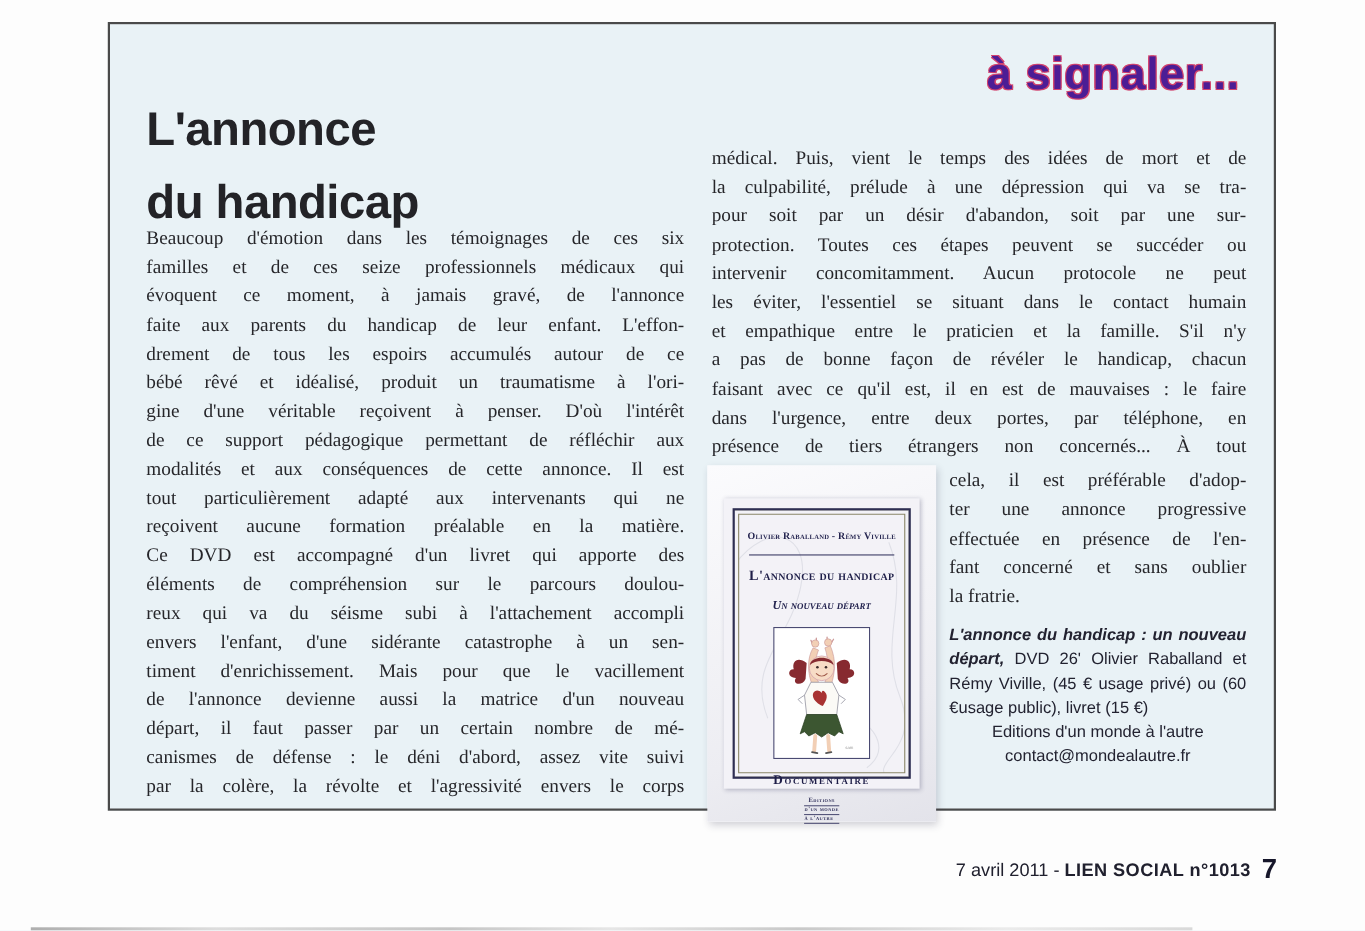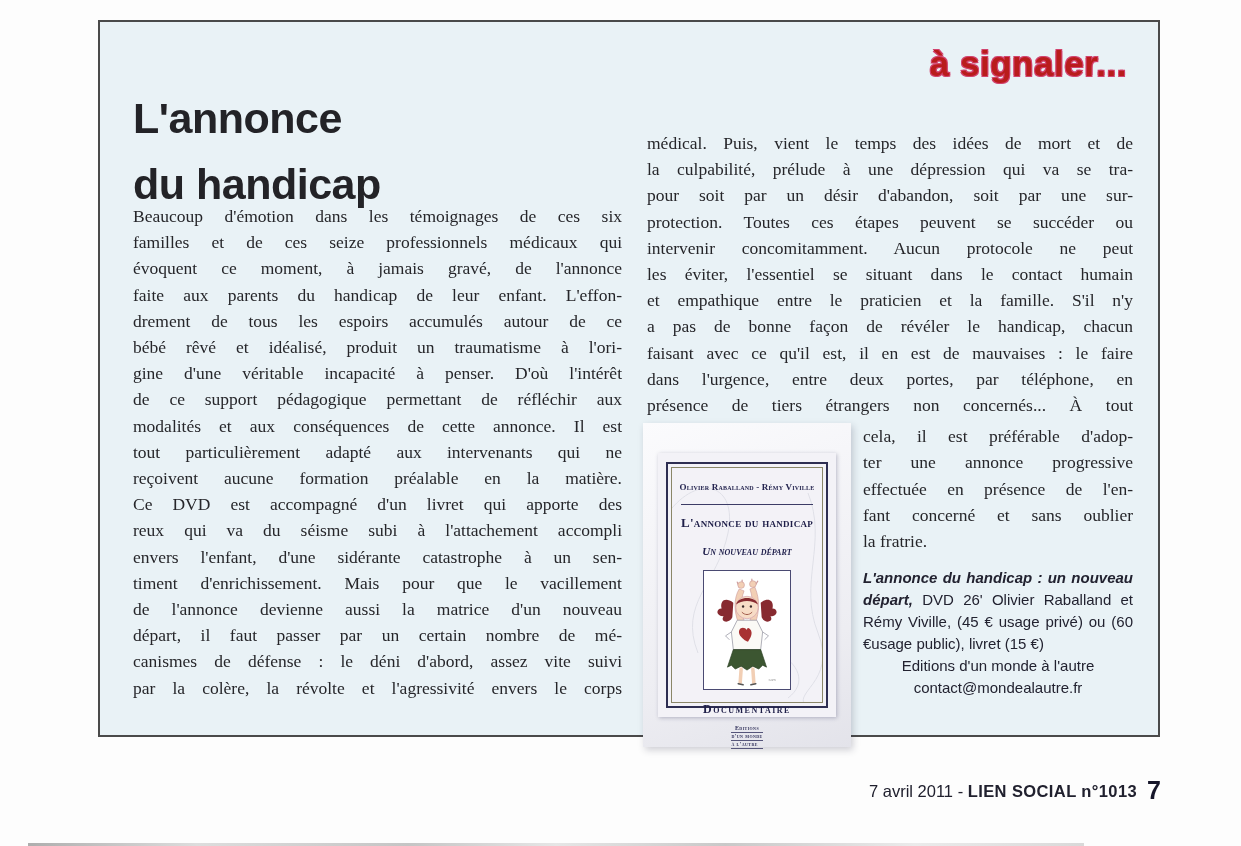--- a/index.html
+++ b/index.html
@@ -15,7 +15,7 @@
   
   .section-label{
     position:absolute;top:22px;right:31px;
-    font-size:35px;font-weight:700;letter-spacing:0.5px;color:#b91c1c;
+    font-size:41px;font-weight:700;letter-spacing:0.5px;color:#4c1d95;
     text-shadow:1px 1px 0 #d2436e,-1px 1px 0 #d2436e,1px -1px 0 #d2436e,-1px -1px 0 #d2436e;
   }
   

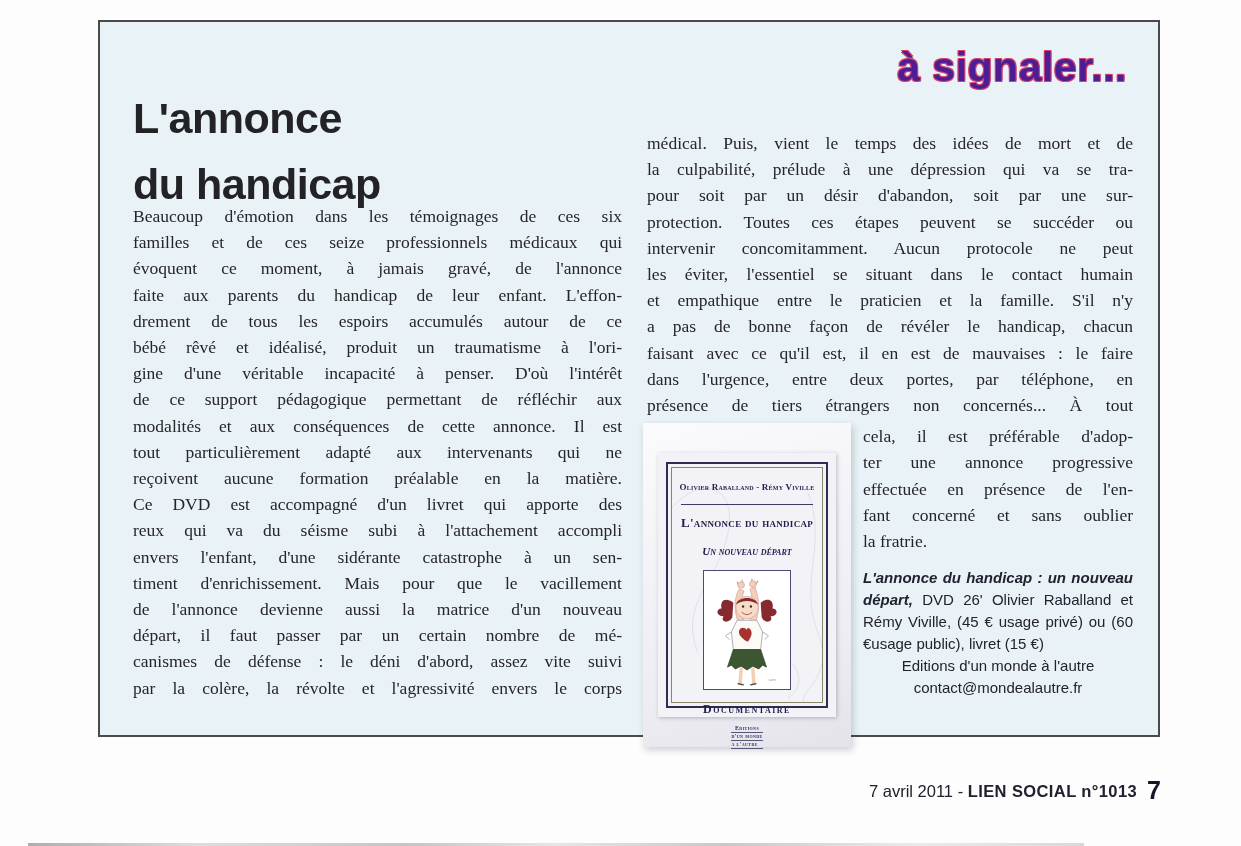--- a/index.html
+++ b/index.html
@@ -121,7 +121,7 @@
       <div class="line">faite aux parents du handicap de leur enfant. L'effon-</div>
       <div class="line">drement de tous les espoirs accumulés autour de ce</div>
       <div class="line">bébé rêvé et idéalisé, produit un traumatisme à l'ori-</div>
-      <div class="line">gine d'une véritable incapacité à penser. D'où l'intérêt</div>
+      <div class="line">gine d'une véritable reçoivent à penser. D'où l'intérêt</div>
       <div class="line">de ce support pédagogique permettant de réfléchir aux</div>
       <div class="line">modalités et aux conséquences de cette annonce. Il est</div>
       <div class="line">tout particulièrement adapté aux intervenants qui ne</div>

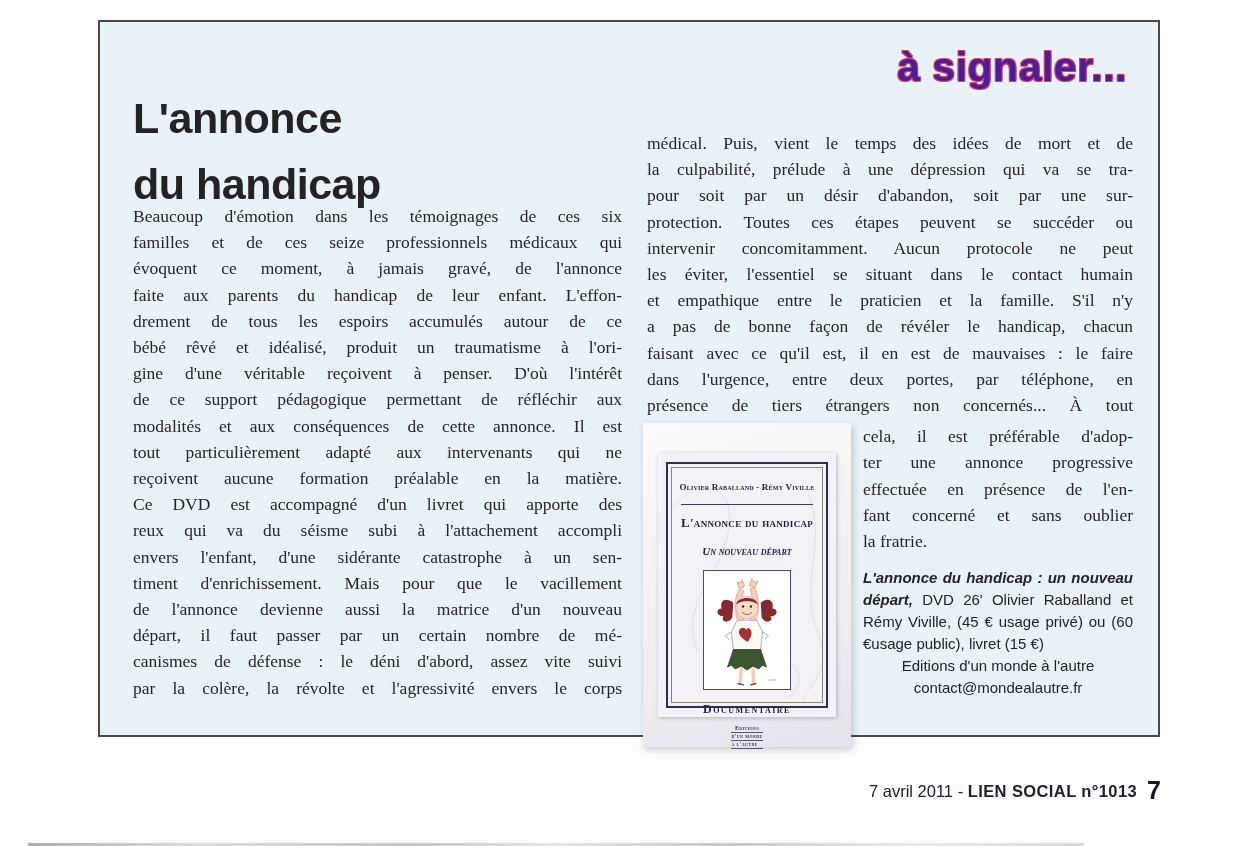--- a/index.html
+++ b/index.html
@@ -127,6 +127,7 @@
       <div class="line">tout particulièrement adapté aux intervenants qui ne</div>
       <div class="line">reçoivent aucune formation préalable en la matière.</div>
       <div class="line">Ce DVD est accompagné d'un livret qui apporte des</div>
+      <div class="line">éléments de compréhension sur le parcours doulou-</div>
       <div class="line">reux qui va du séisme subi à l'attachement accompli</div>
       <div class="line">envers l'enfant, d'une sidérante catastrophe à un sen-</div>
       <div class="line">timent d'enrichissement. Mais pour que le vacillement</div>

